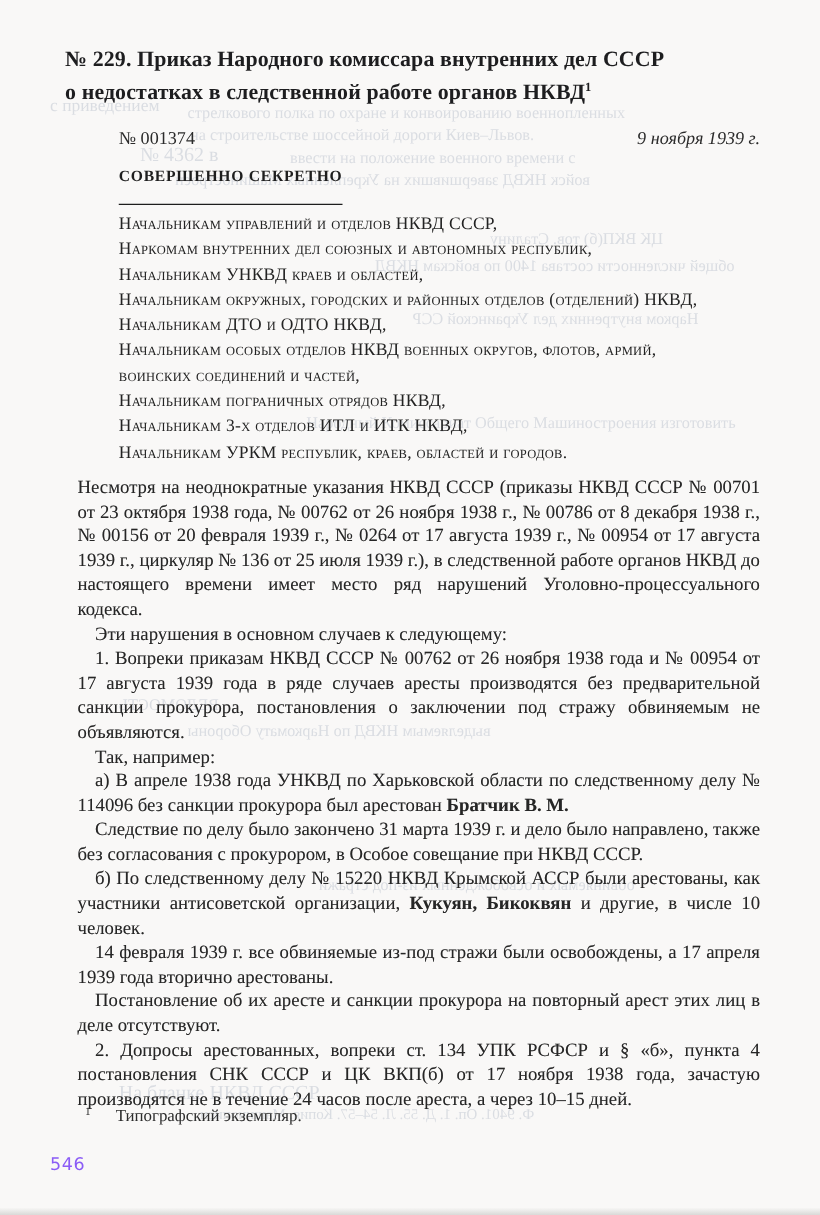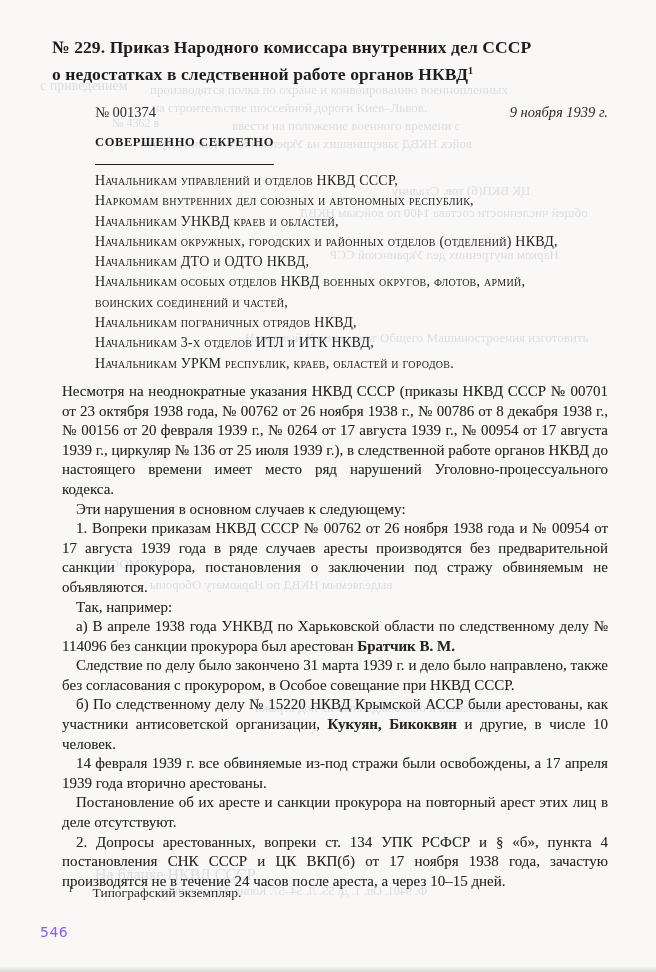--- a/index.html
+++ b/index.html
@@ -100,7 +100,7 @@
 
   <div class="bleed-layer">
       <span class="bleed-line" style="top: 78px; left: 40px; font-size: 14px;">с приведением</span>
-      <span class="bleed-line" style="top: 82px; left: 150px; font-size: 13px;">производятся полка по охране и конвоированию военнопленных</span>
+      <span class="bleed-line" style="top: 82px; left: 150px; font-size: 13px;">стрелкового полка по охране и конвоированию военнопленных</span>
       <span class="bleed-line" style="top: 100px; left: 152px; font-size: 13px;">на строительстве шоссейной дороги Киев–Львов.</span>
       <span class="bleed-line" style="top: 116px; left: 112px; font-size: 12px;">№ 4362 в</span>
       <span class="bleed-line" style="top: 118px; left: 232px; font-size: 13px;">ввести на положение военного времени с</span>

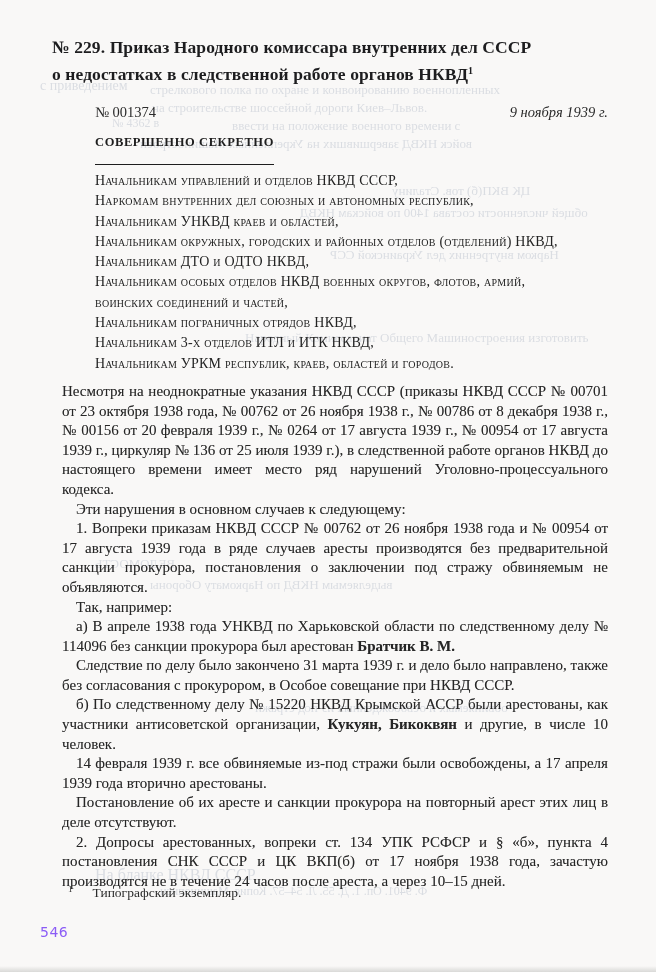--- a/index.html
+++ b/index.html
@@ -102,7 +102,7 @@
       <span class="bleed-line" style="top: 78px; left: 40px; font-size: 14px;">с приведением</span>
       <span class="bleed-line" style="top: 82px; left: 150px; font-size: 13px;">стрелкового полка по охране и конвоированию военнопленных</span>
       <span class="bleed-line" style="top: 100px; left: 152px; font-size: 13px;">на строительстве шоссейной дороги Киев–Львов.</span>
-      <span class="bleed-line" style="top: 116px; left: 112px; font-size: 12px;">№ 4362 в</span>
+      <span class="bleed-line" style="top: 116px; left: 112px; font-size: 16px;">№ 4362 в</span>
       <span class="bleed-line" style="top: 118px; left: 232px; font-size: 13px;">ввести на положение военного времени с</span>
       <span class="bleed-line mir" style="top: 136px; left: 140px; font-size: 13px;">войск НКВД завершивших на Укрепленных Машиностроен</span>
       <span class="bleed-line mir" style="top: 183px; left: 392px; font-size: 13px;">ЦК ВКП(б) тов. Сталину</span>

